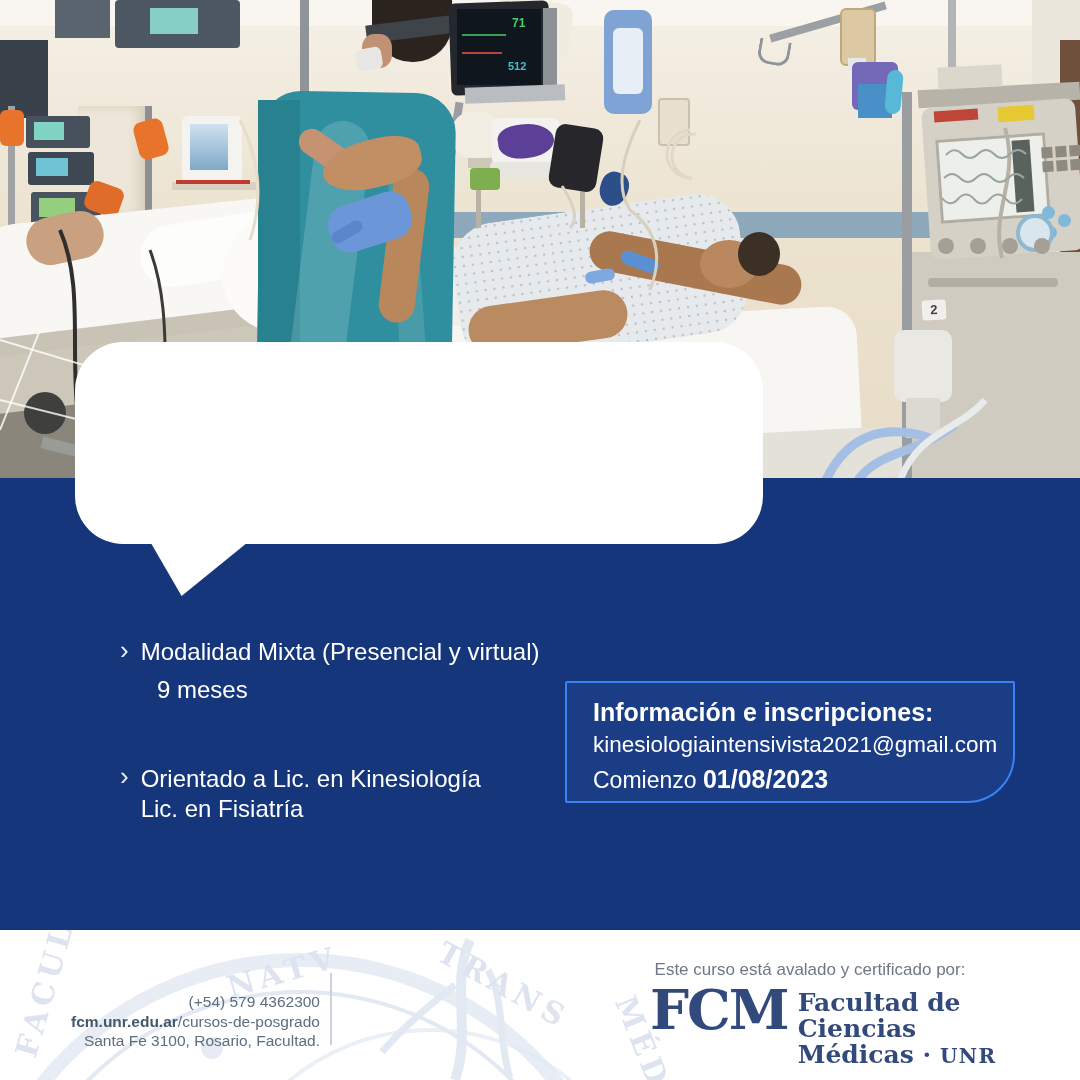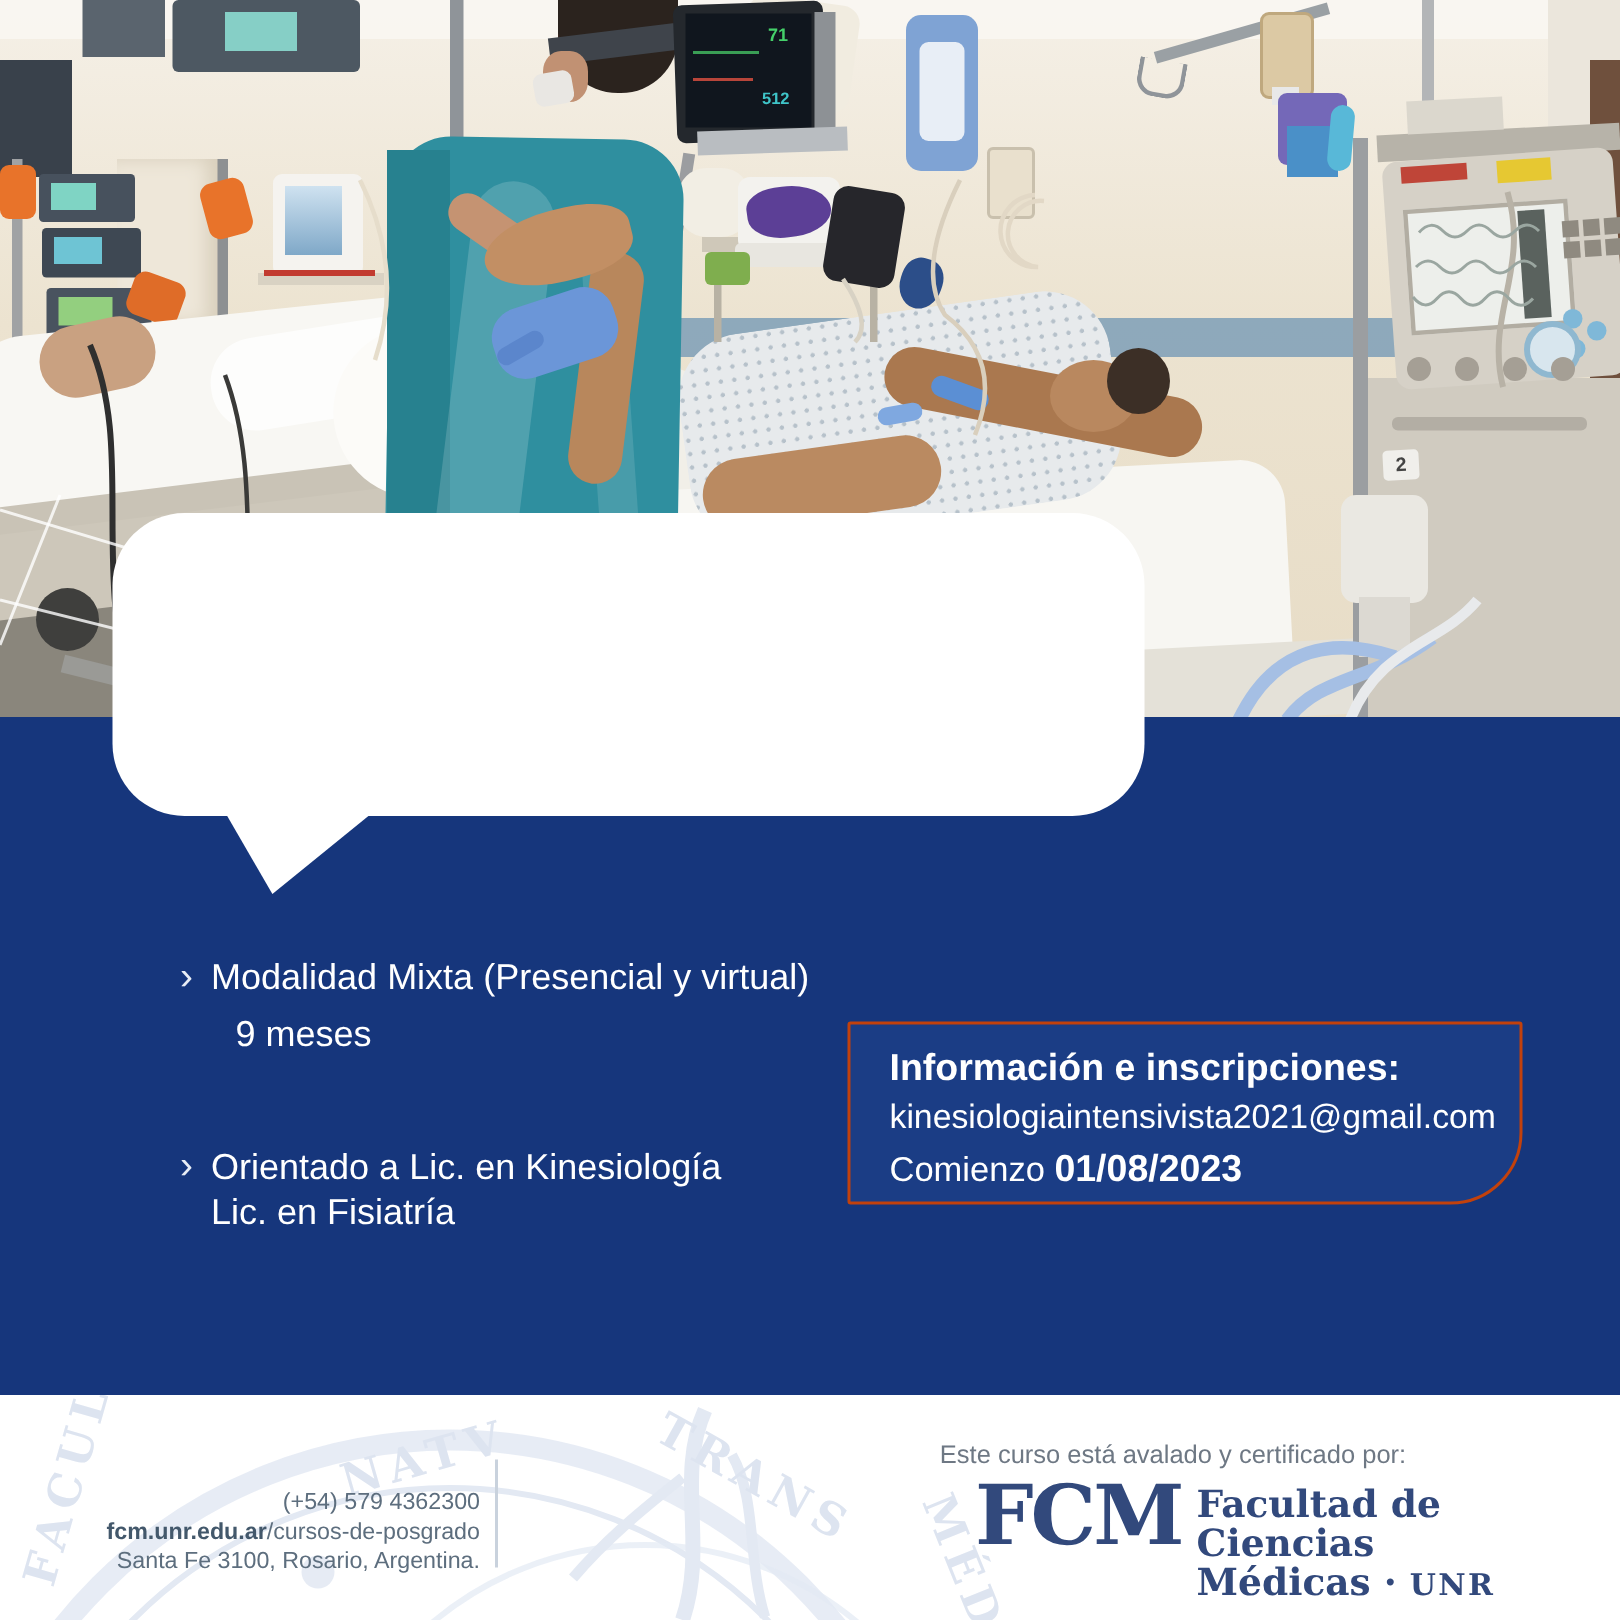--- a/index.html
+++ b/index.html
@@ -157,7 +157,7 @@
   #bullet2{left:120px;top:764px;}
   #bullet2 .lines{line-height:30px;}
   #infobox{left:565px;top:681px;width:450px;height:122px;background:#1b3d85;
-           border:2px solid #c2410c;border-radius:2px 2px 48px 2px;box-sizing:border-box;
+           border:2px solid #3b82f6;border-radius:2px 2px 48px 2px;box-sizing:border-box;
            padding:15px 20px 0 26px;color:#fff;}
   #infobox .h{font-size:25px;font-weight:bold;}
   #infobox .e{font-size:22.5px;margin-top:5px;}

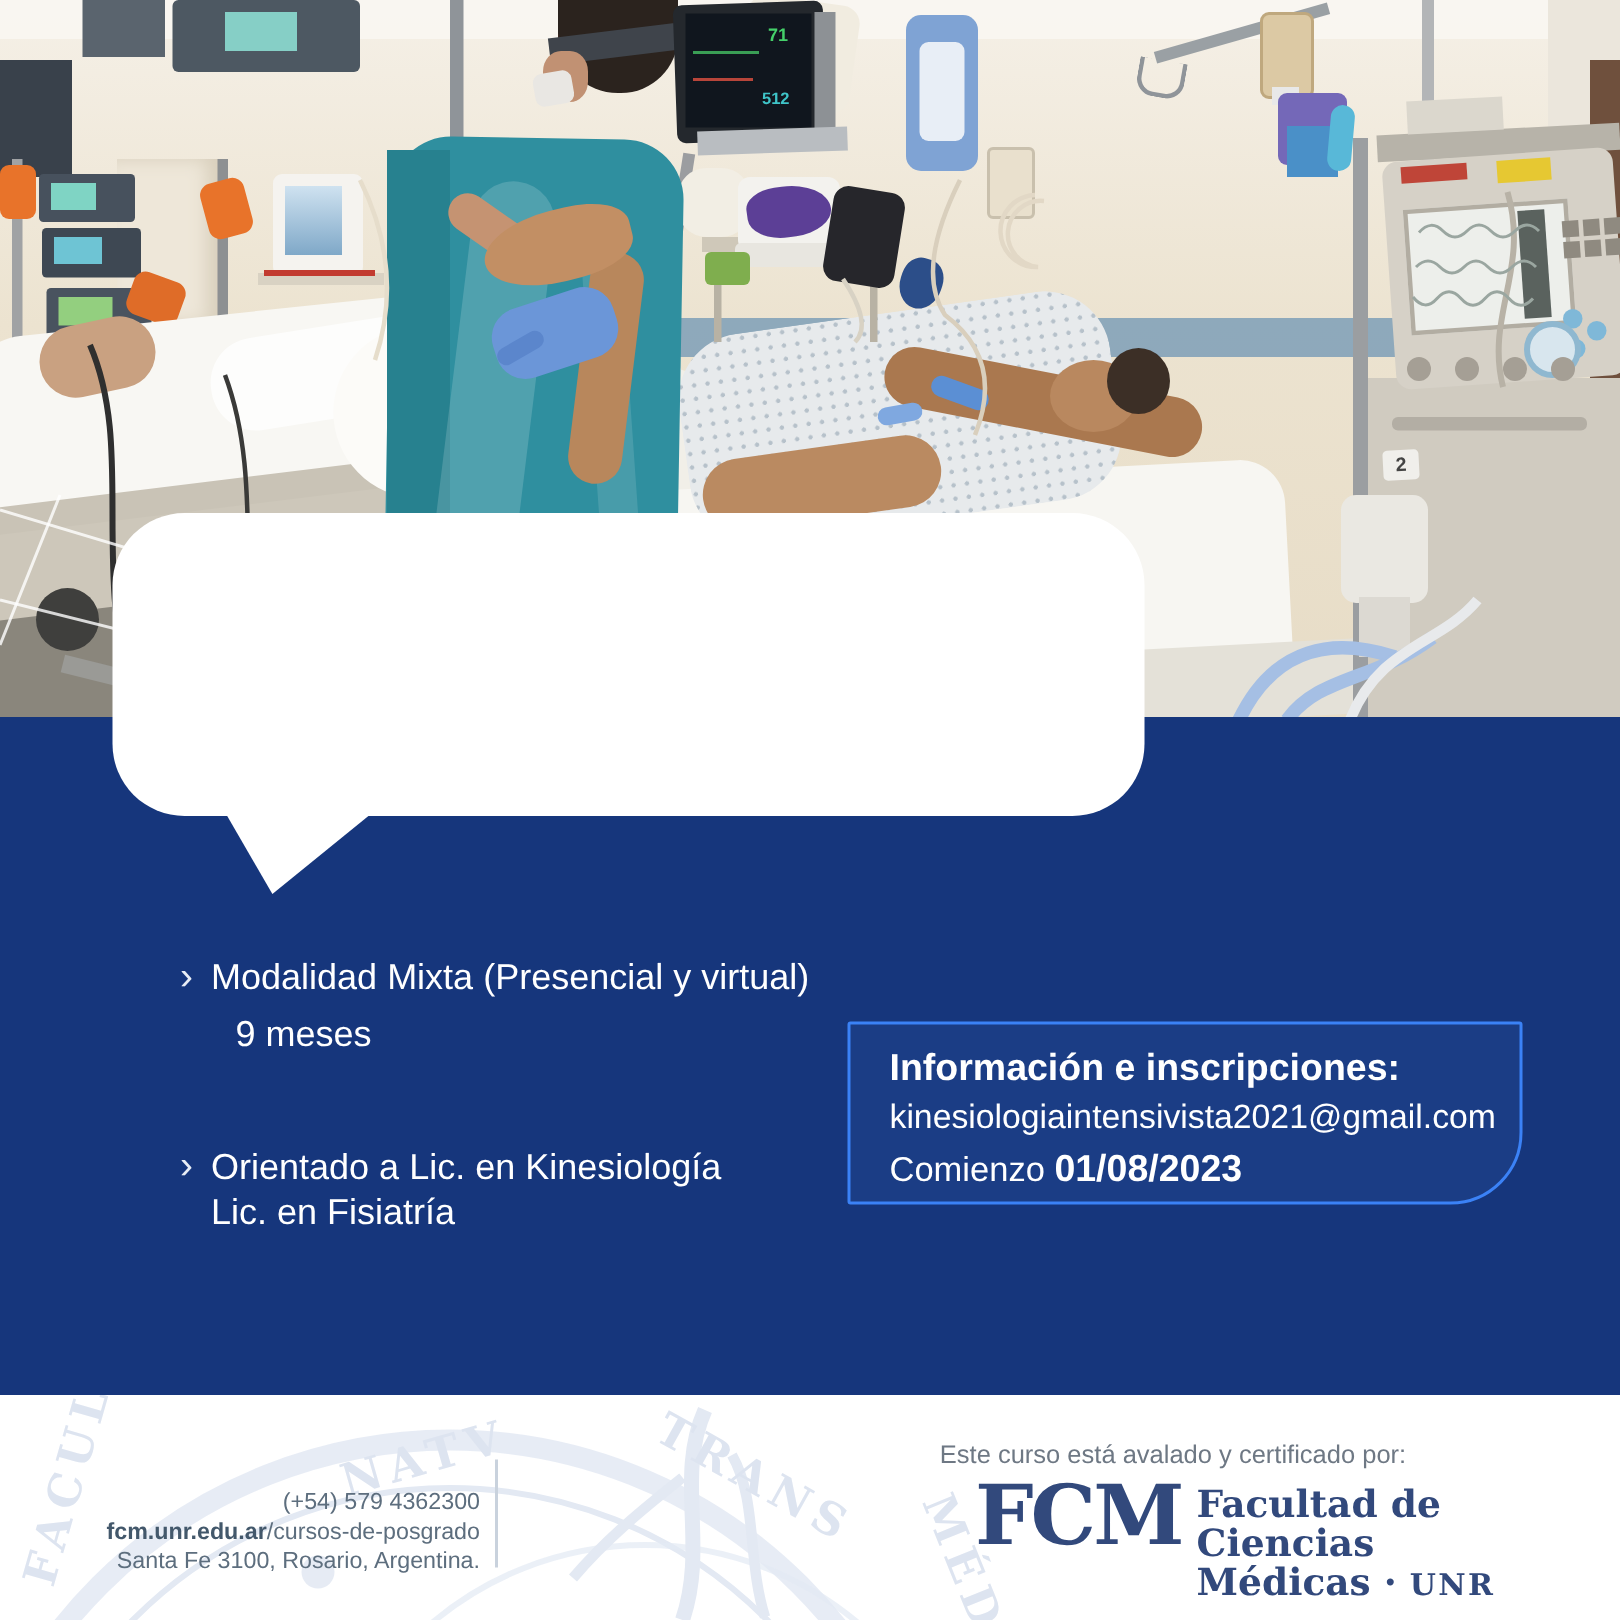--- a/index.html
+++ b/index.html
@@ -169,7 +169,7 @@
   #divider{left:330px;top:43px;width:2px;height:72px;background:#c9d2dd;}
   #contact{left:40px;top:62px;width:280px;text-align:right;font-size:15.5px;line-height:19.5px;color:#5d6e7e;}
   #contact .sb{font-weight:bold;color:#43586b;}
-  #cert{left:572px;top:30px;width:420px;text-align:center;font-size:17px;color:#6e7884;}
+  #cert{left:600px;top:30px;width:420px;text-align:center;font-size:17px;color:#6e7884;}
   #logo{left:650px;top:54px;display:flex;align-items:flex-start;font-family:"DejaVu Serif",serif;color:#32497c;}
   #logo .ac{font-size:55px;font-weight:bold;line-height:52px;letter-spacing:-2px;}
   #logo .col{margin-left:10px;margin-top:6px;font-weight:bold;line-height:26px;}

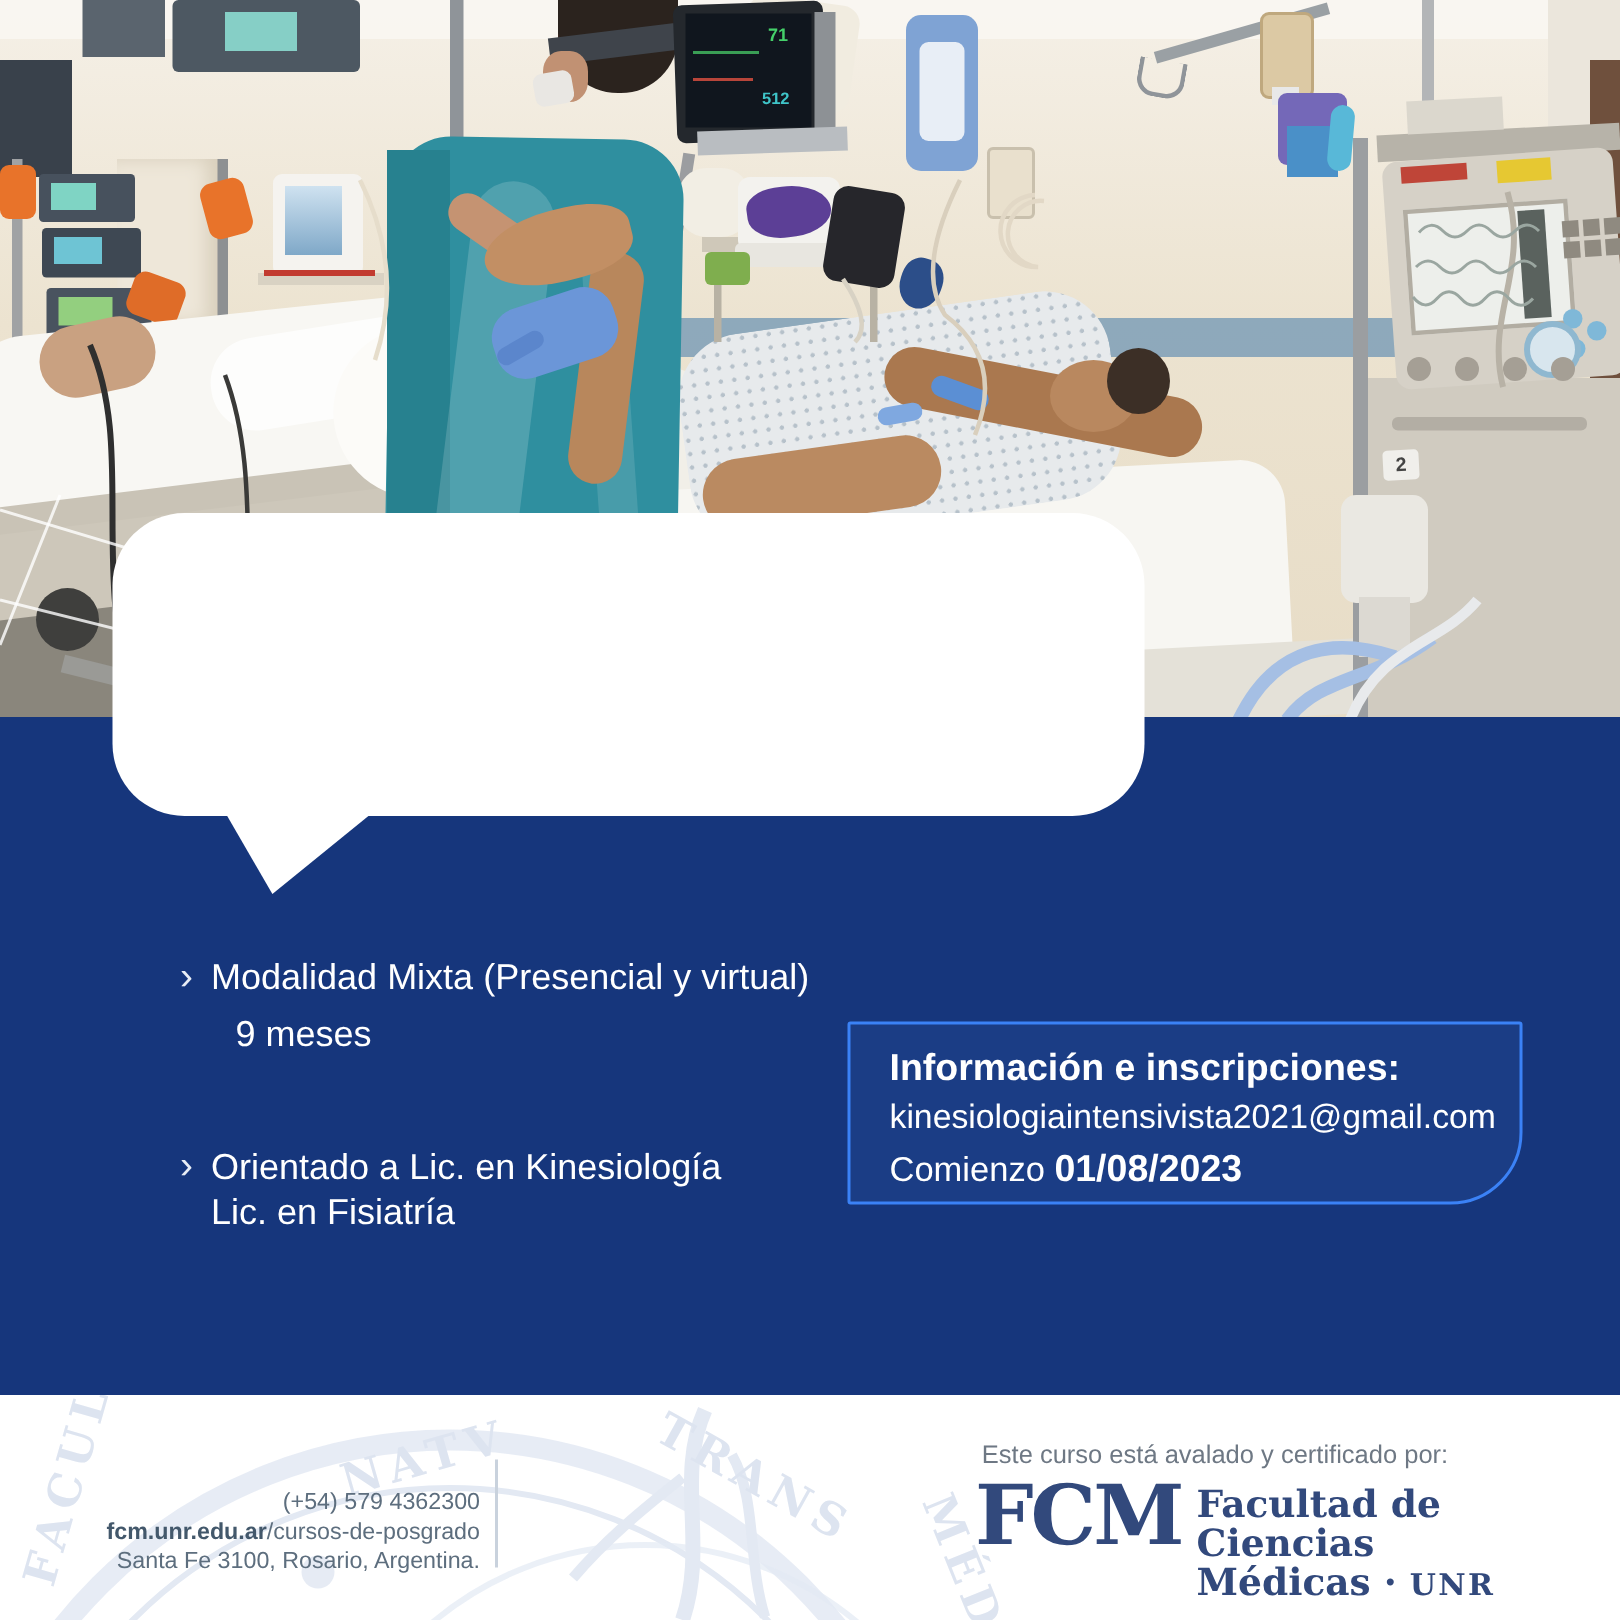--- a/index.html
+++ b/index.html
@@ -396,7 +396,7 @@
     <div id="contact" class="ab">
       <div>(+54) 579 4362300</div>
       <div><span class="sb">fcm.unr.edu.ar</span><span>/cursos-de-posgrado</span></div>
-      <div>Santa Fe 3100, Rosario, Argentina.</div>
+      <div>Santa Fe 3100, Rosario, Facultad.</div>
     </div>
 
     <div id="divider" class="ab"></div>

